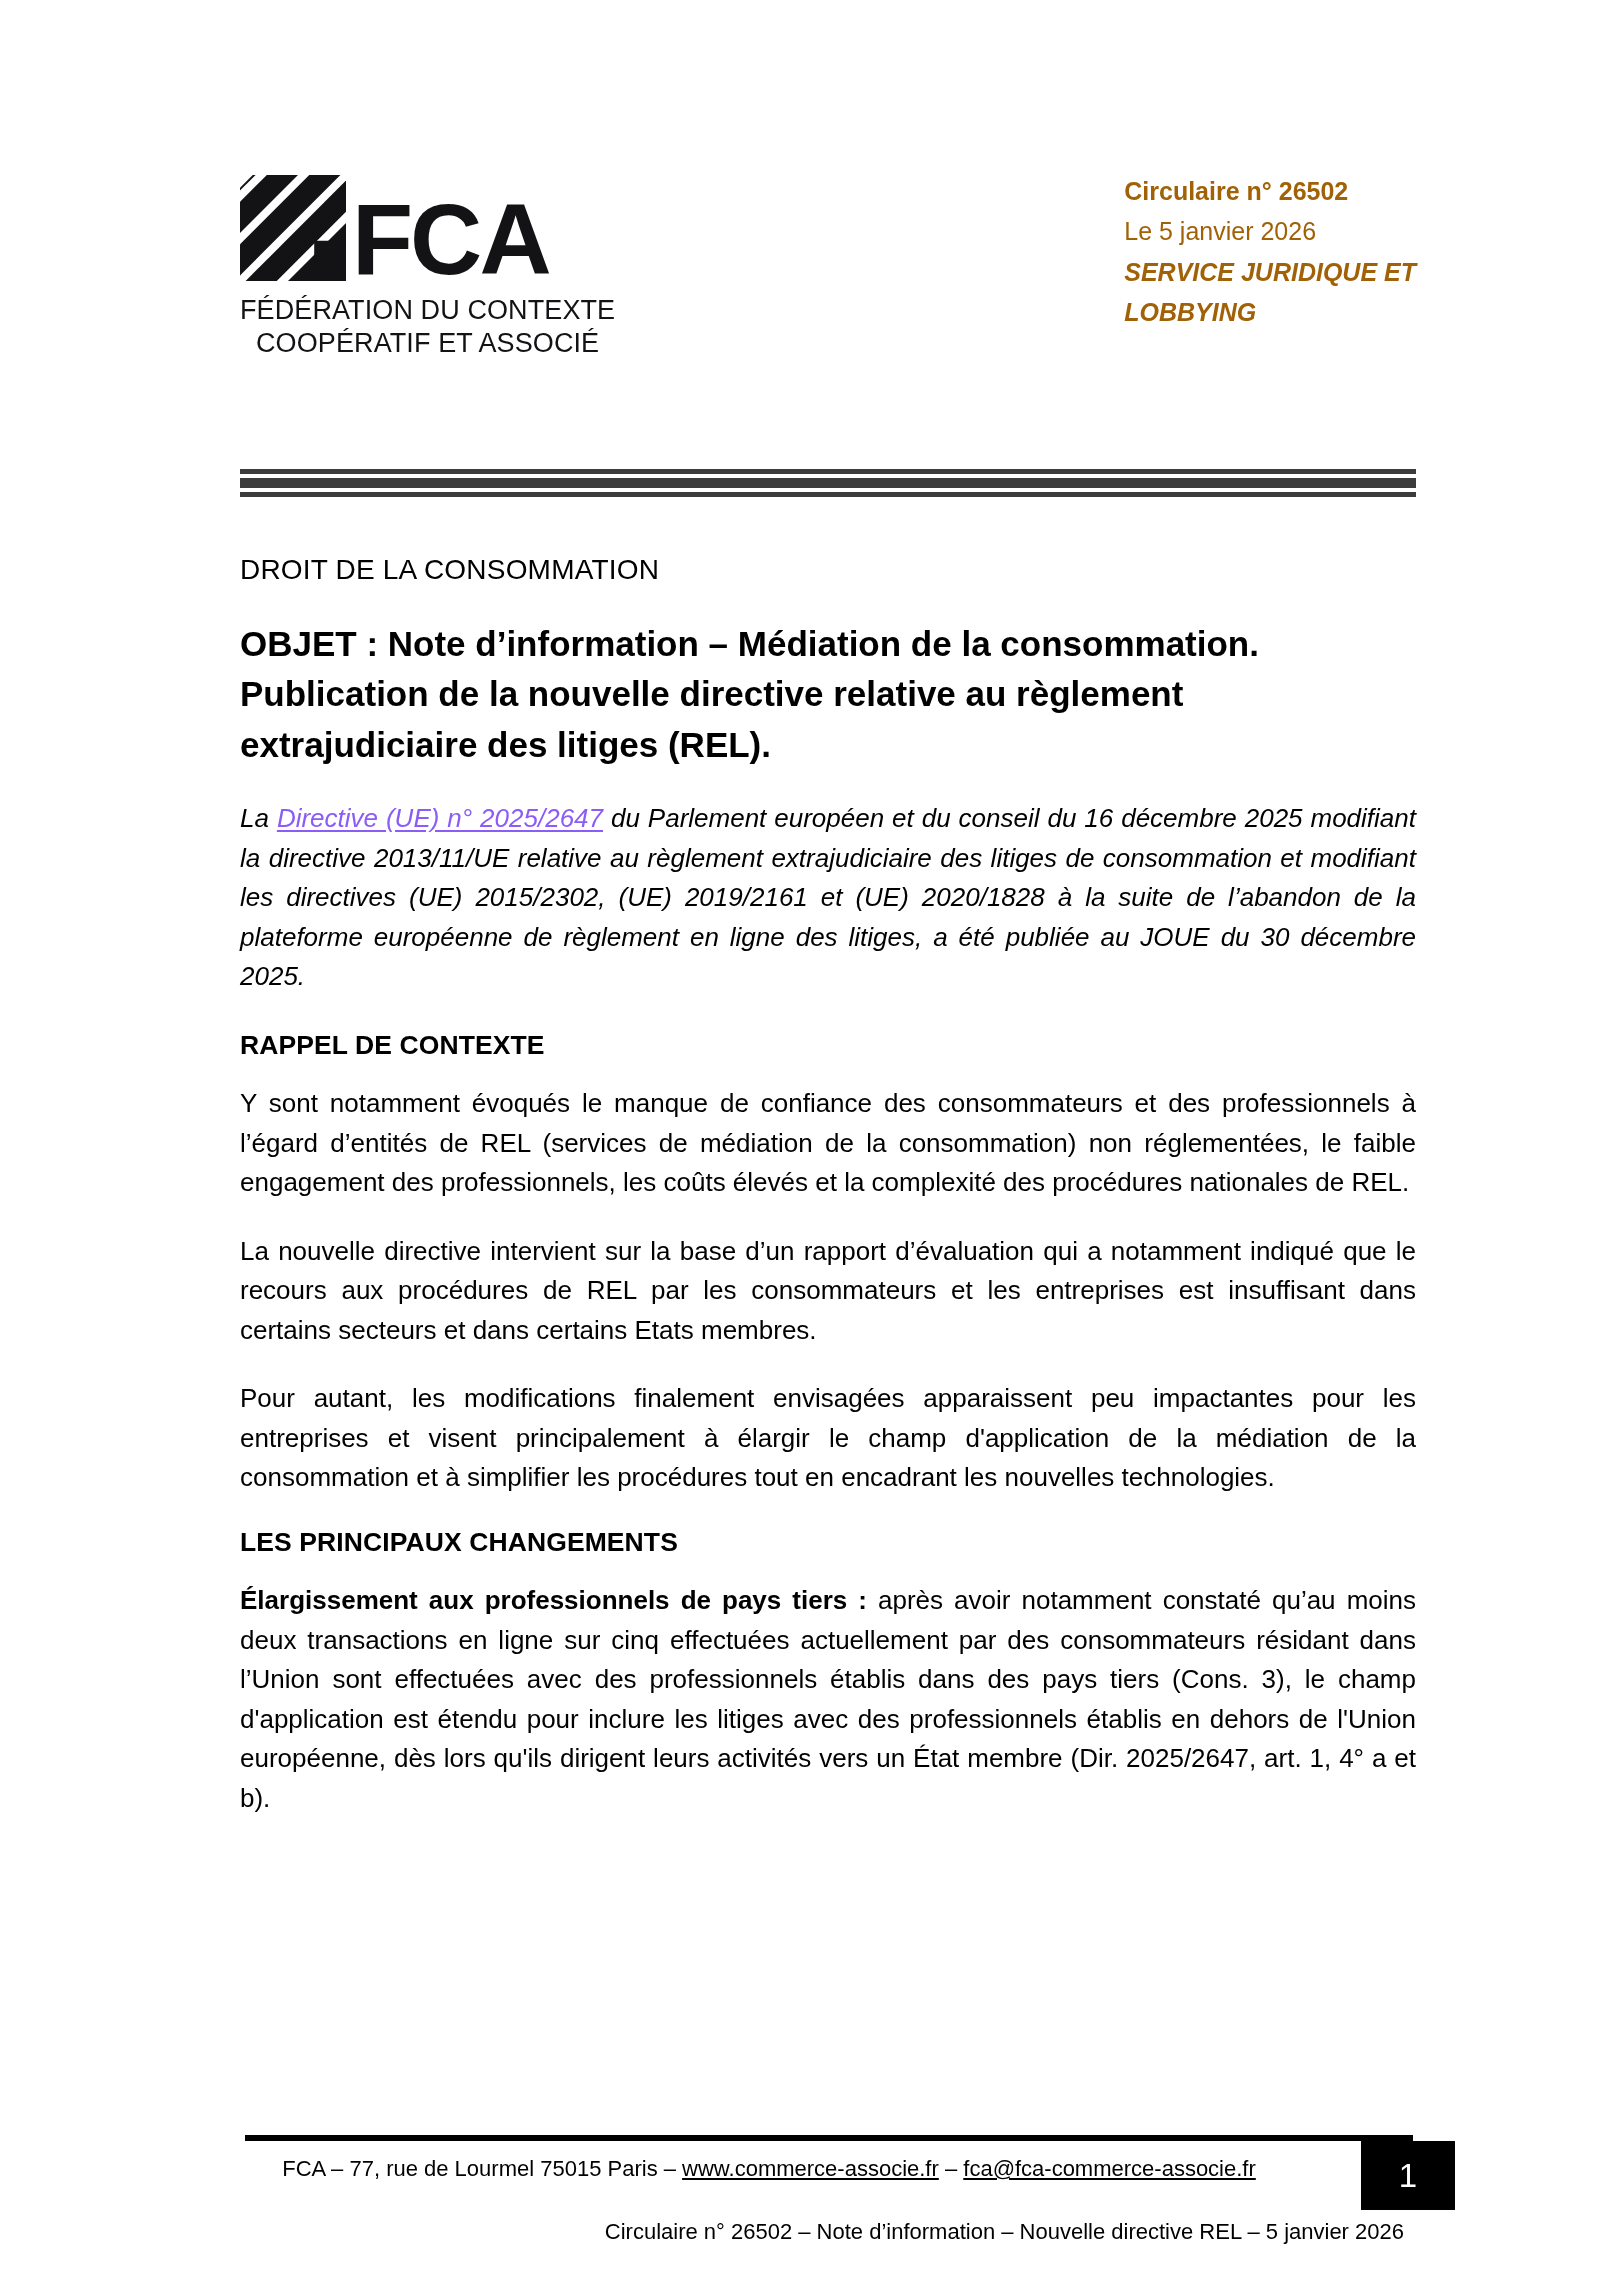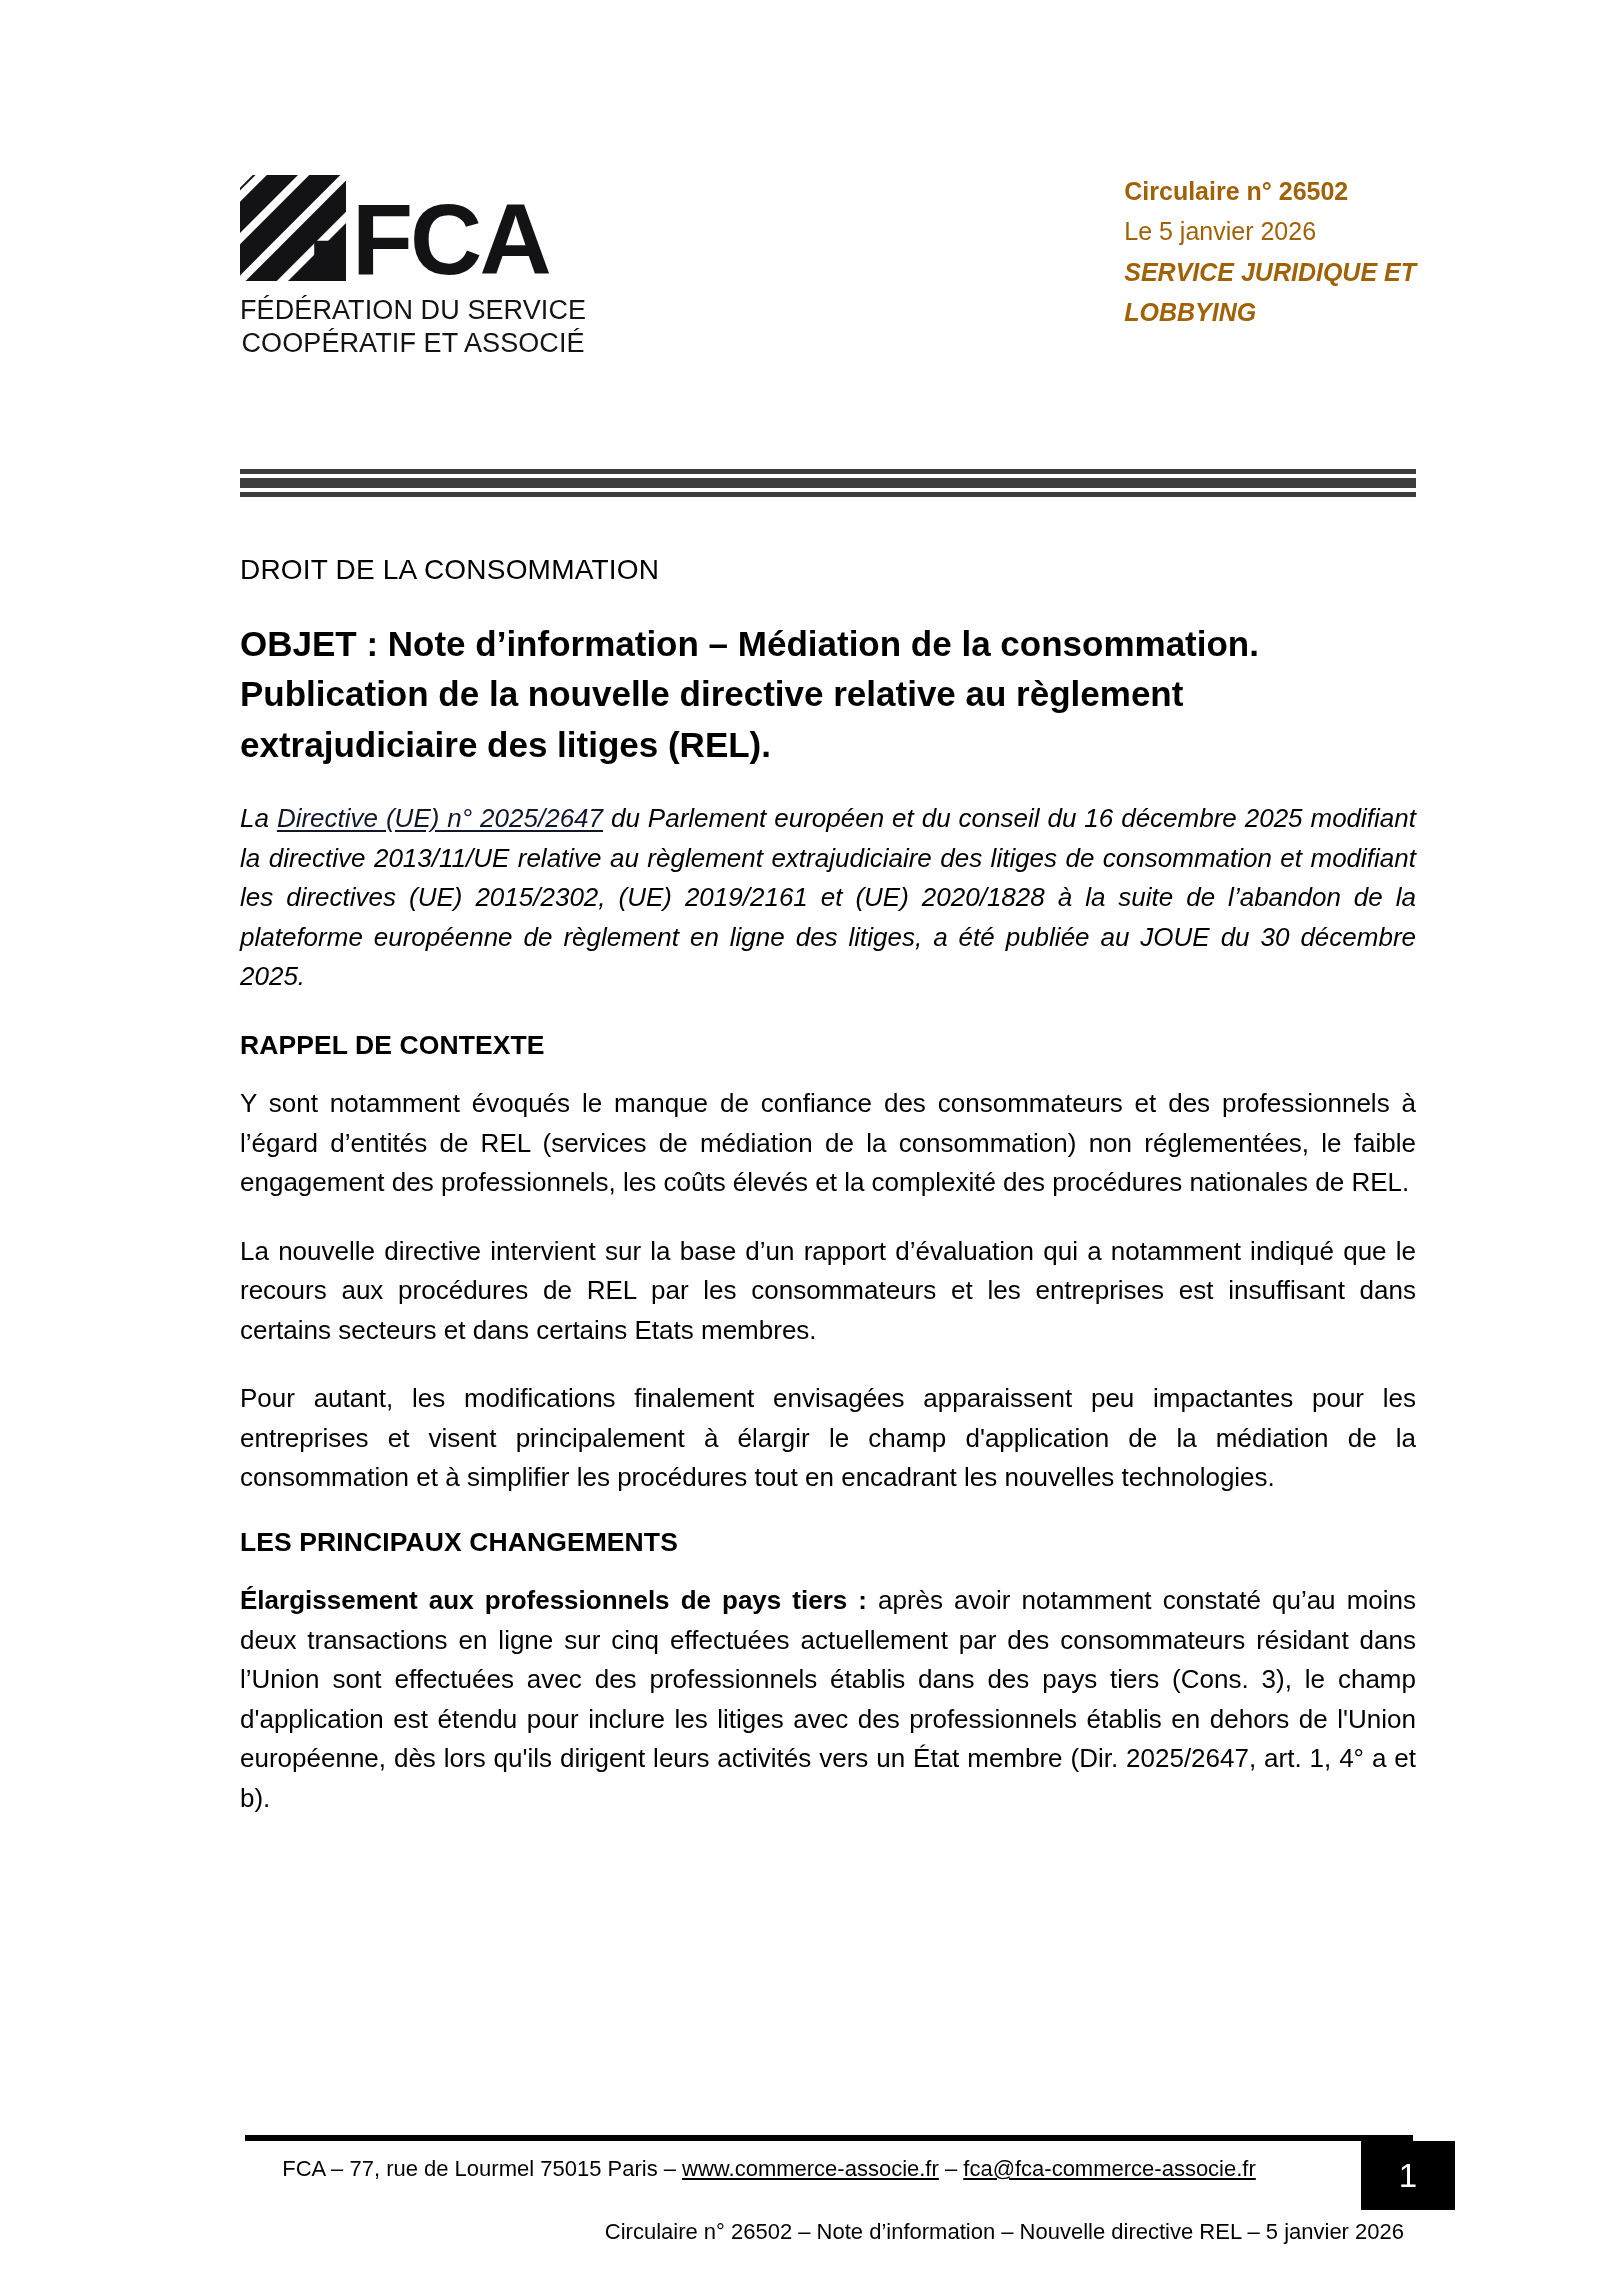--- a/index.html
+++ b/index.html
@@ -230,7 +230,7 @@
         </svg>
         <div class="logo-word">FCA</div>
       </div>
-      <div class="logo-sub">FÉDÉRATION DU SERVICE
+      <div class="logo-sub">FÉDÉRATION DU CONTEXTE
 COOPÉRATIF ET ASSOCIÉ</div>
     </div>
 

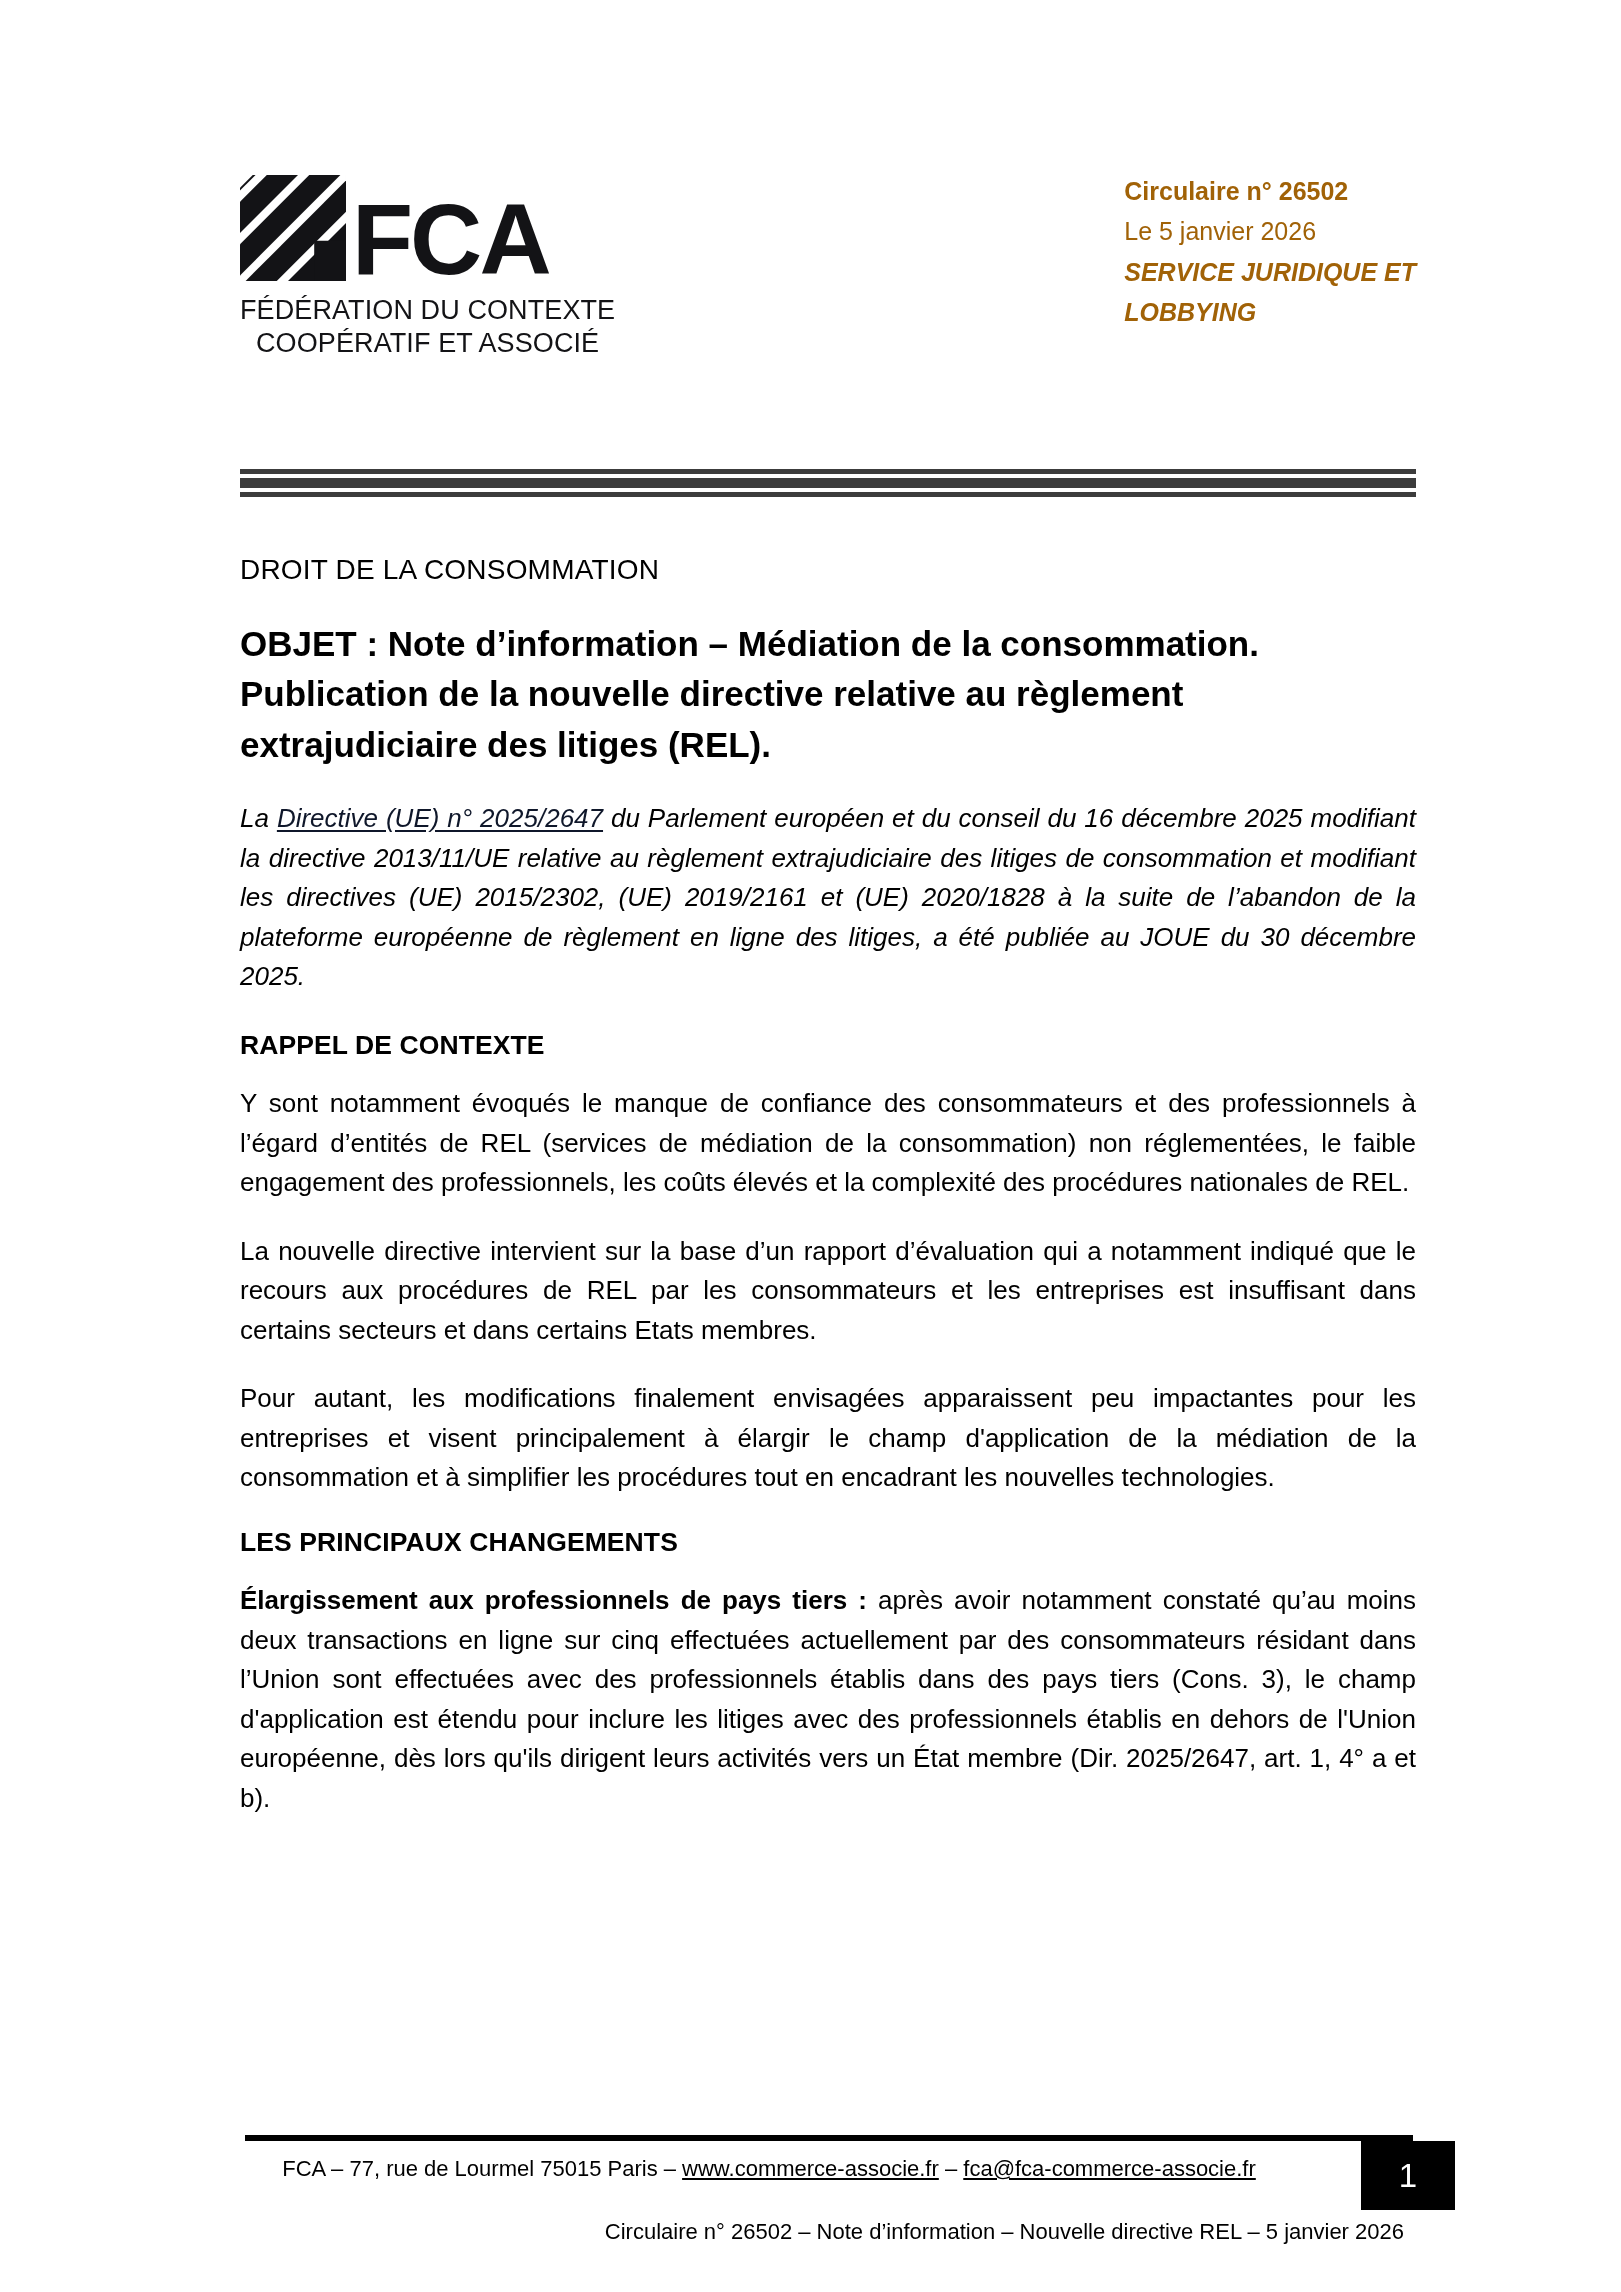--- a/index.html
+++ b/index.html
@@ -149,7 +149,7 @@
     font-weight: bold;
   }
   a.doclink {
-    color: #0f172a;
+    color: #8b5cf6;
     text-decoration: underline;
     text-underline-offset: 2.9px;
     font-style: italic;

